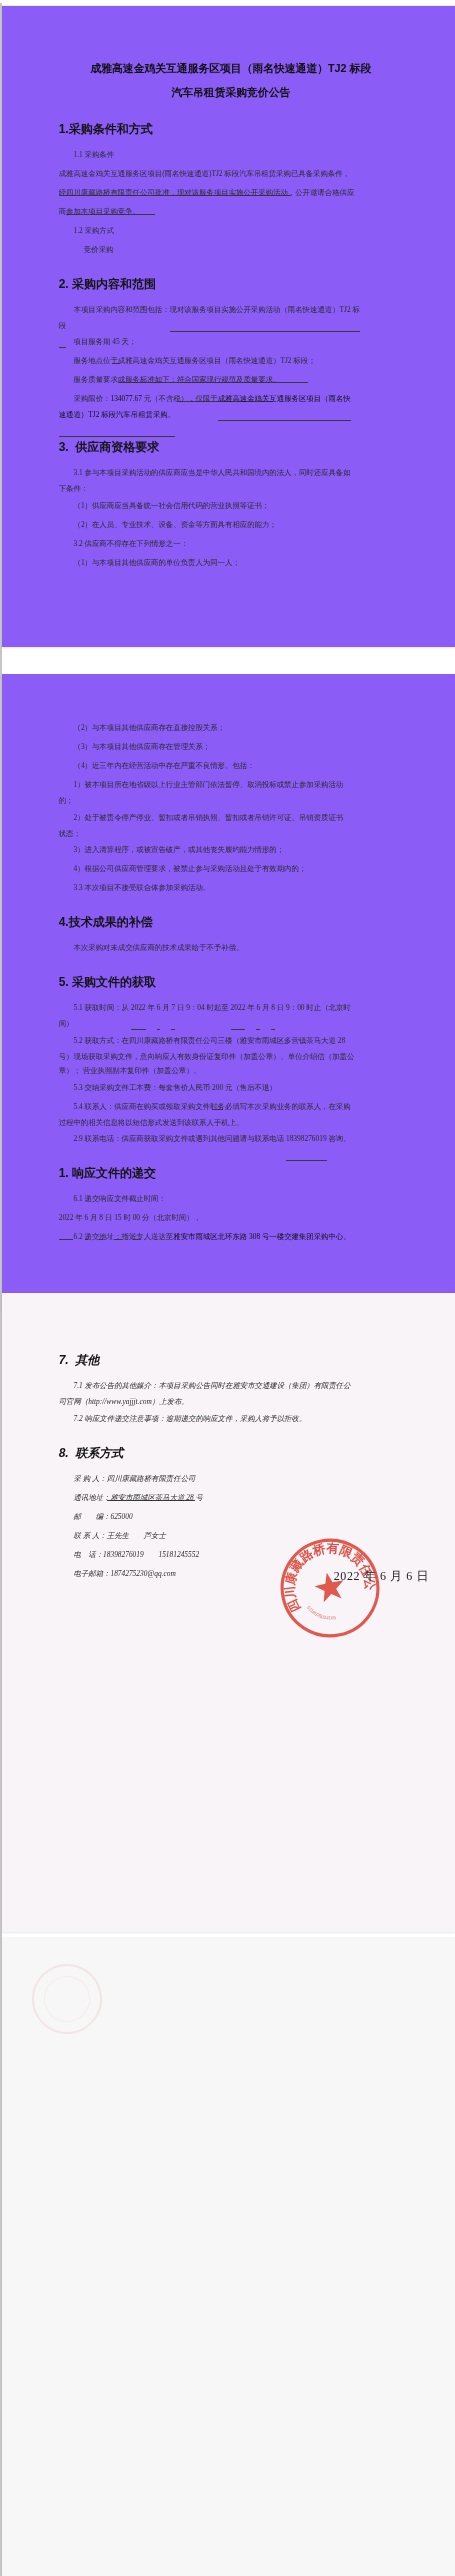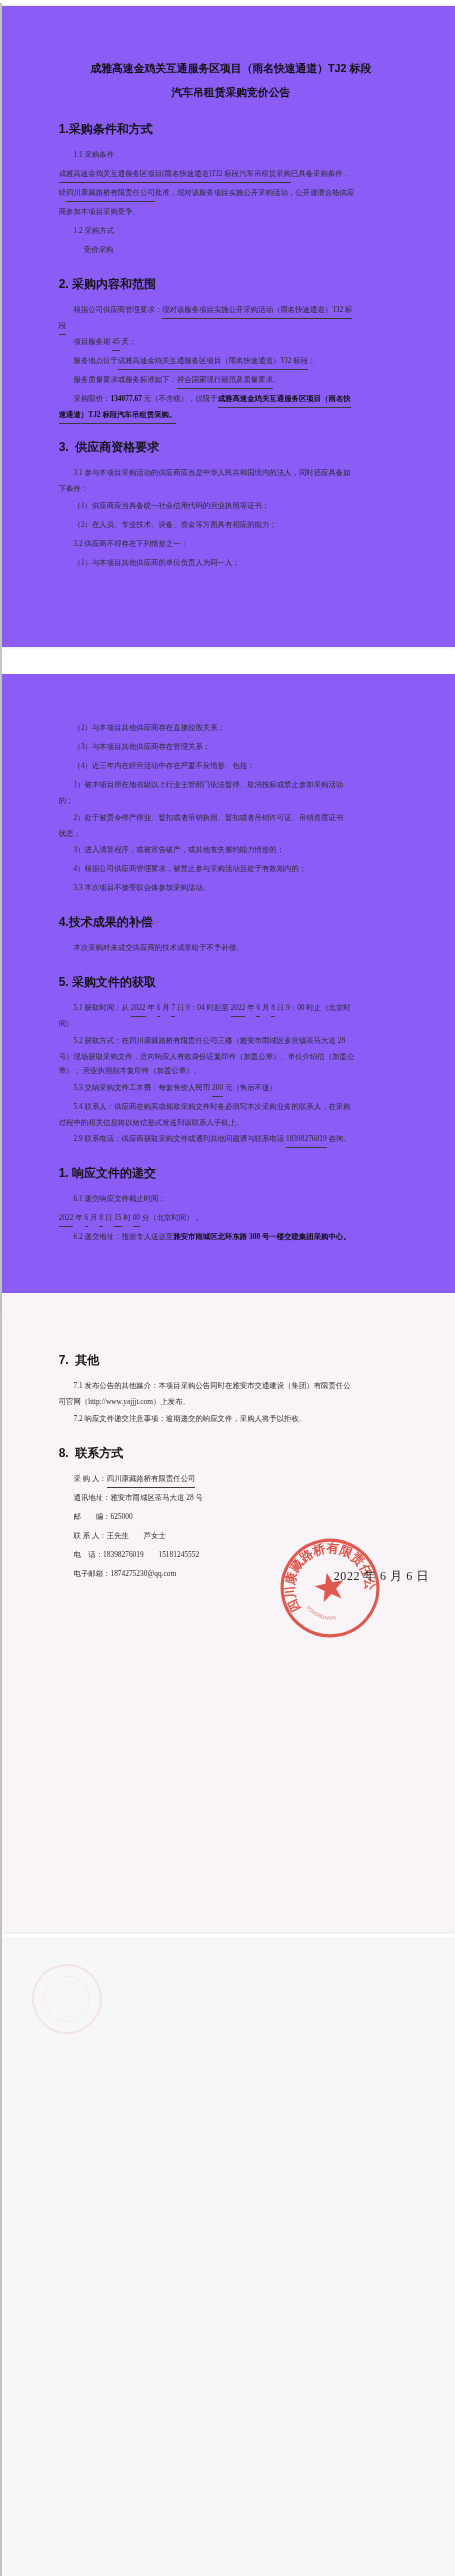--- a/index.html
+++ b/index.html
@@ -30,7 +30,7 @@
   .ln.i{text-indent:3.4em;}
   .ln.c{line-height:13.7px;}
   .ln.p0{text-indent:0;}
-  span.u{border-bottom:0.6px solid #3a3a3a;padding-bottom:4px;text-align:center;}
+  span.u{border-bottom:0.6px solid #3a3a3a;padding-bottom:17px;text-align:center;}
   span.b{font-weight:bold;color:#111;}
   
   .seal{position:absolute;left:276px;top:243px;width:104px;height:104px;

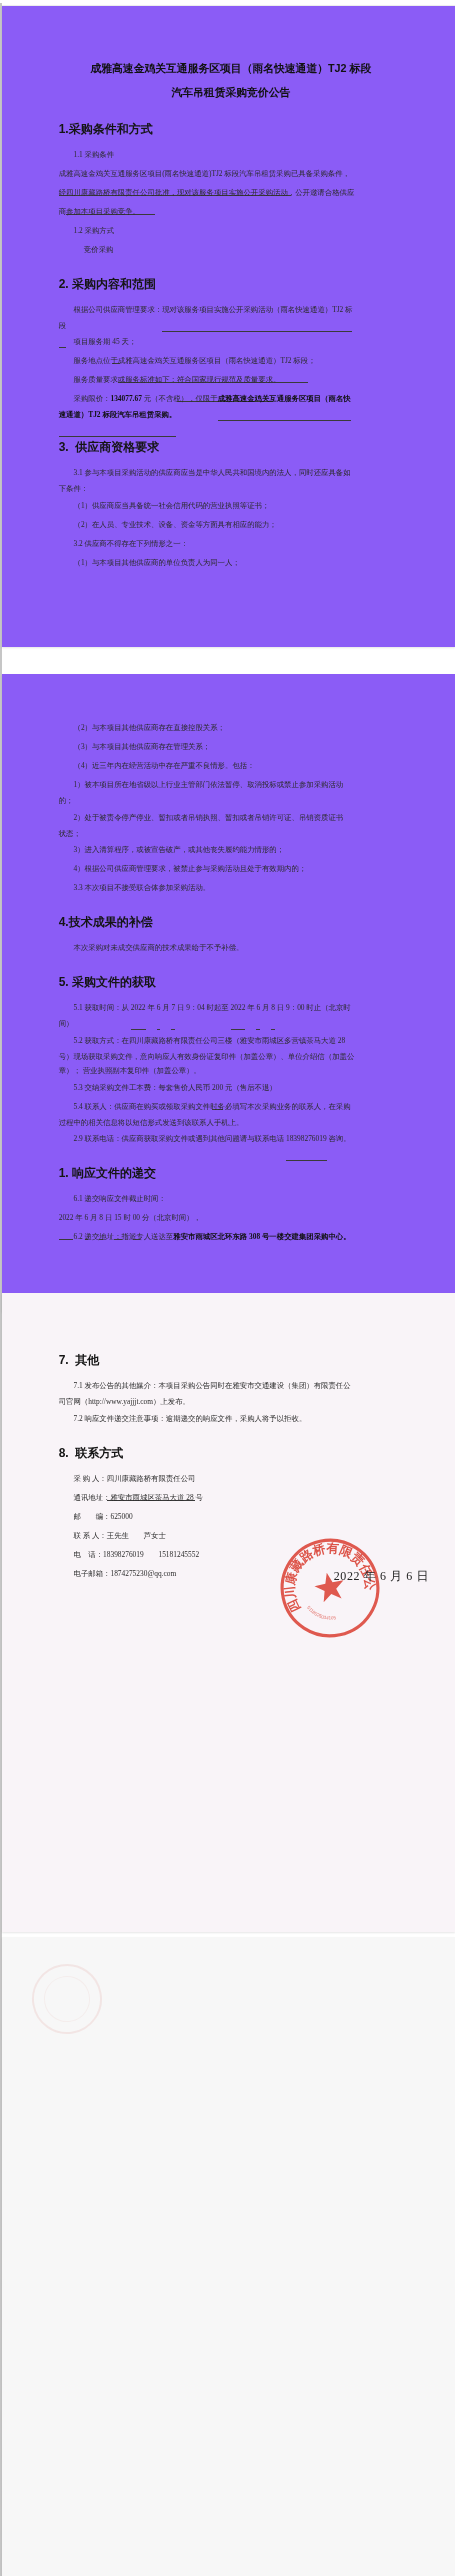--- a/index.html
+++ b/index.html
@@ -60,7 +60,7 @@
       <div class="ln s"><span>1.2 采购方式</span></div>
       <div class="ln i"><span>竞价采购</span></div>
       <div class="ln h"><span>2. 采购内容和范围</span></div>
-      <div class="ln p"><span>根据公司供应商管理要求：</span><span class="u">现对该服务项目实施公开采购活动（雨名快速通道）TJ2 标</span></div>
+      <div class="ln p"><span>本项目采购内容和范围包括：</span><span class="u">现对该服务项目实施公开采购活动（雨名快速通道）TJ2 标</span></div>
       <div class="ln c"><span class="u">段</span></div>
       <div class="ln p"><span>项目服务期 </span><span class="u">45</span><span> 天；</span></div>
       <div class="ln p"><span>服务地点位于</span><span class="u">成雅高速金鸡关互通服务区项目（雨名快速通道）TJ2 标段</span><span>；</span></div>

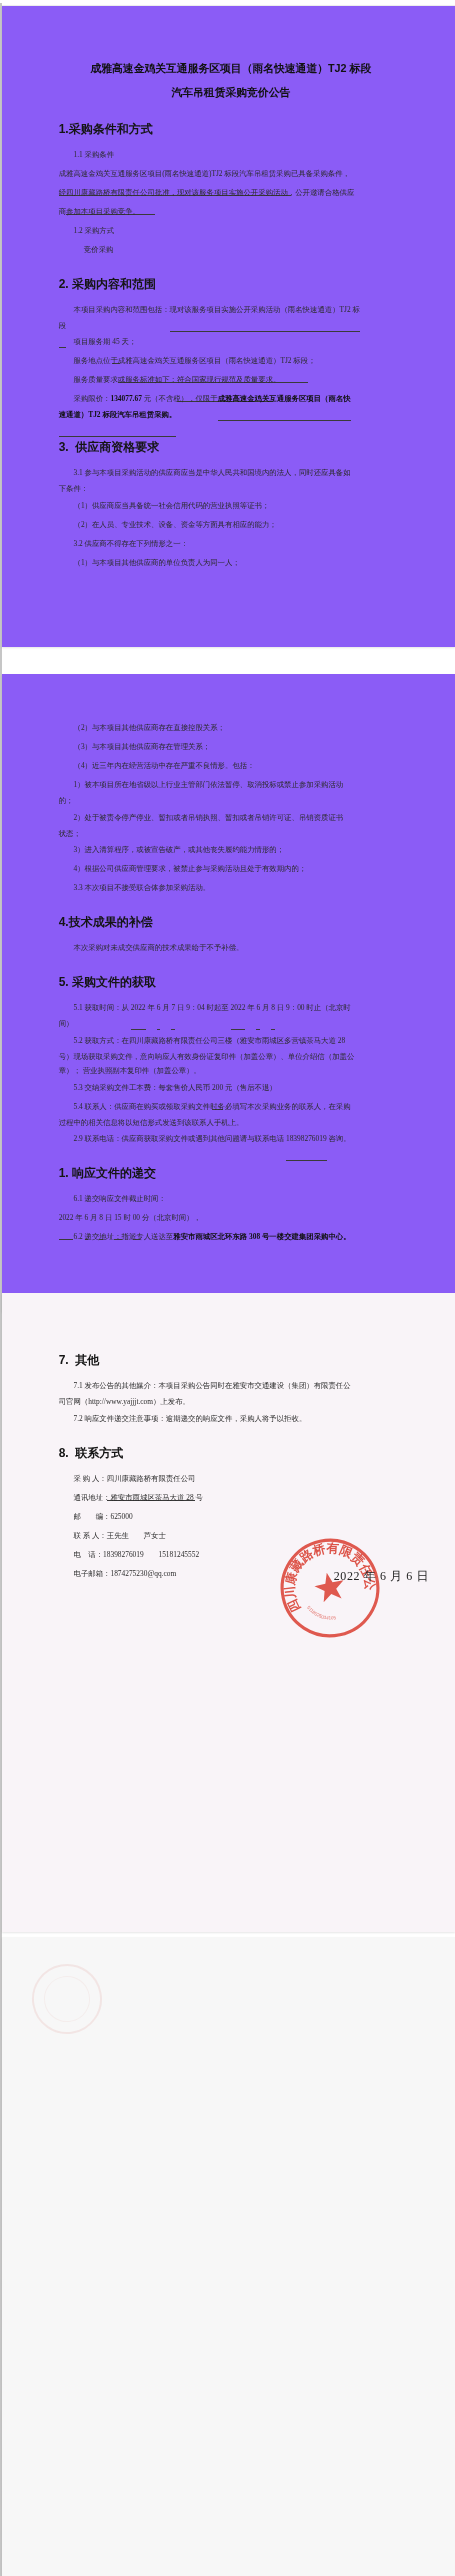--- a/index.html
+++ b/index.html
@@ -31,7 +31,7 @@
   .ln.c{line-height:13.7px;}
   .ln.p0{text-indent:0;}
   span.u{border-bottom:0.6px solid #3a3a3a;padding-bottom:17px;text-align:center;}
-  span.b{font-weight:bold;color:#111;}
+  span.b{font-weight:normal;color:#111;}
   
   .seal{position:absolute;left:276px;top:243px;width:104px;height:104px;
         transform:rotate(-12deg);opacity:.9;pointer-events:none;}

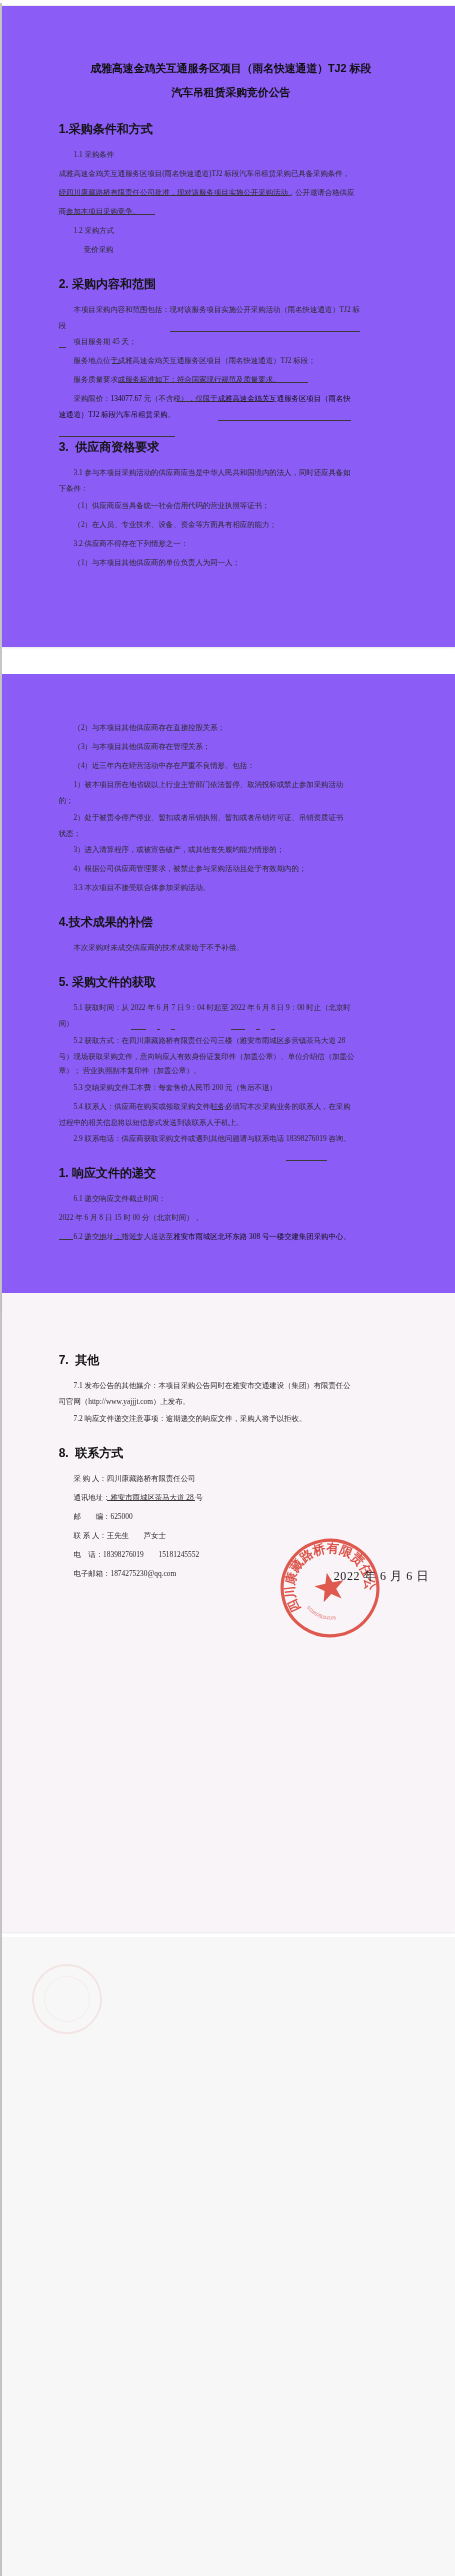--- a/index.html
+++ b/index.html
@@ -20,7 +20,7 @@
   .pad{padding:0 52px 0 57px;}
   #p1 .pad{padding-top:50px;}
   #p2 .pad{padding-top:44px;}
-  #p3 .pad{padding-top:42px;}
+  #p3 .pad{padding-top:42px;font-style:italic;}
   .ln{font-size:7.4px;line-height:19px;white-space:pre-wrap;}
   .ln.t{font-family:"Liberation Sans","DejaVu Sans",sans-serif;font-weight:bold;
         font-size:10.8px;line-height:24px;text-align:center;color:#111;}

